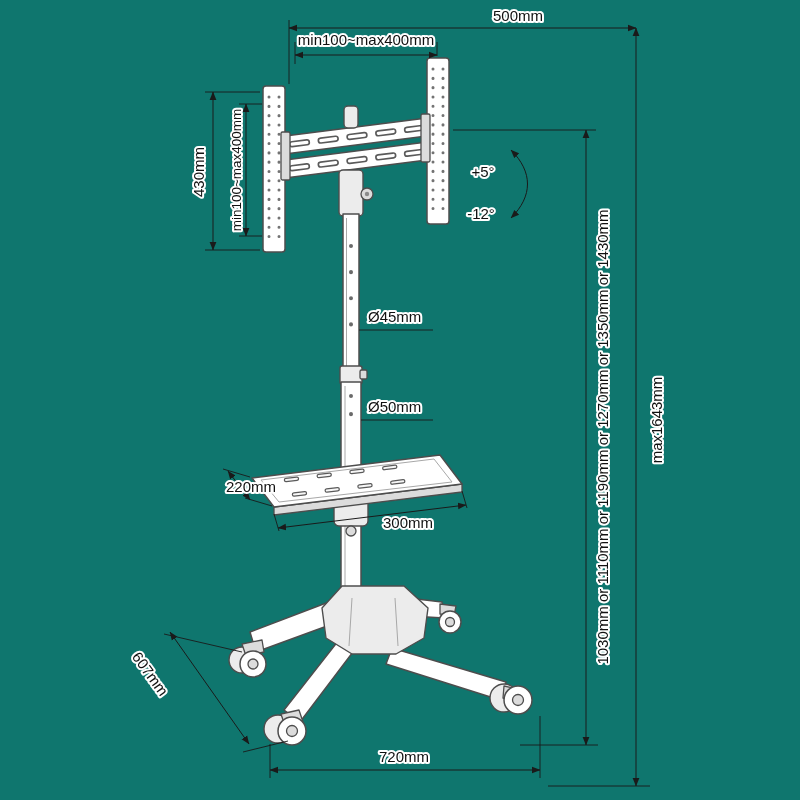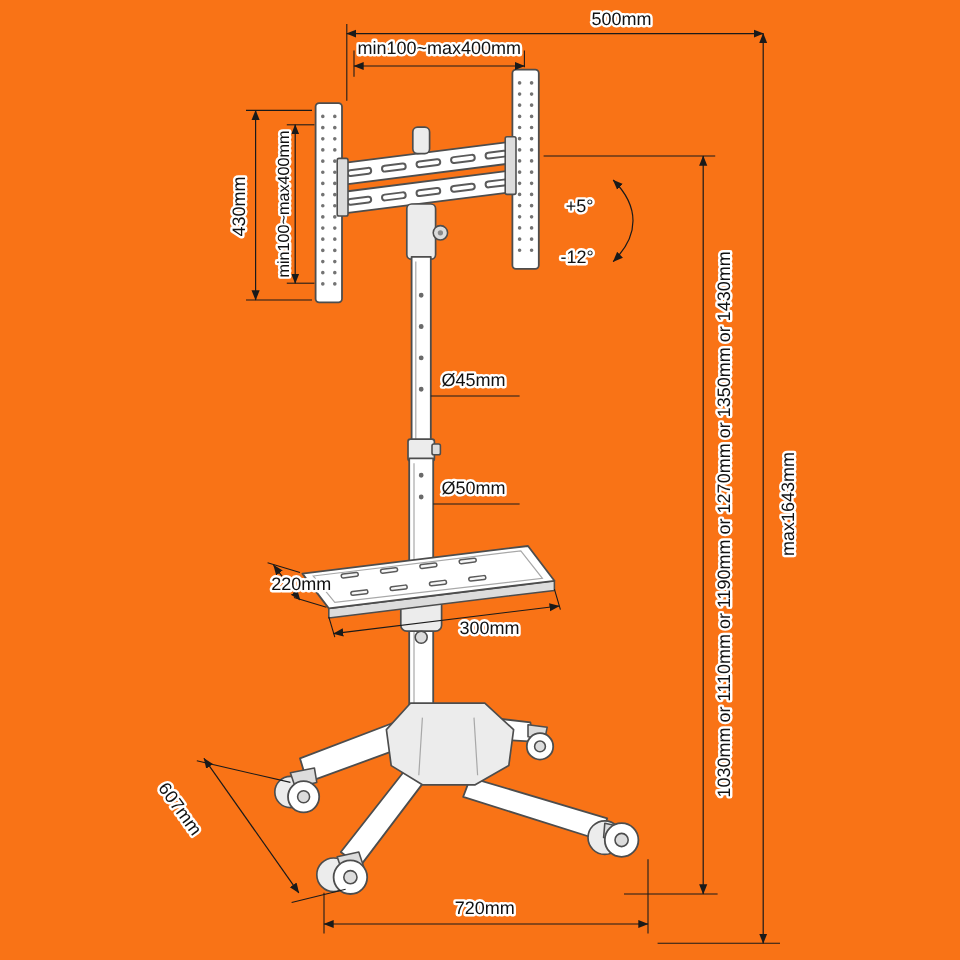--- a/index.html
+++ b/index.html
@@ -3,7 +3,7 @@
 <meta charset="utf-8">
 <style>
   html,body{margin:0;padding:0;background:#fff;}
-  .stage{position:relative;width:800px;height:800px;background:#f97316;overflow:hidden;}
+  .stage{position:relative;width:800px;height:800px;background:#0f766e;overflow:hidden;}
   svg{display:block;}
   .struct{fill:#ffffff;stroke:#4d4d4d;stroke-width:1.5;stroke-linejoin:round;}
   .structfill{fill:#ececec;stroke:#4d4d4d;stroke-width:1.4;stroke-linejoin:round;}

